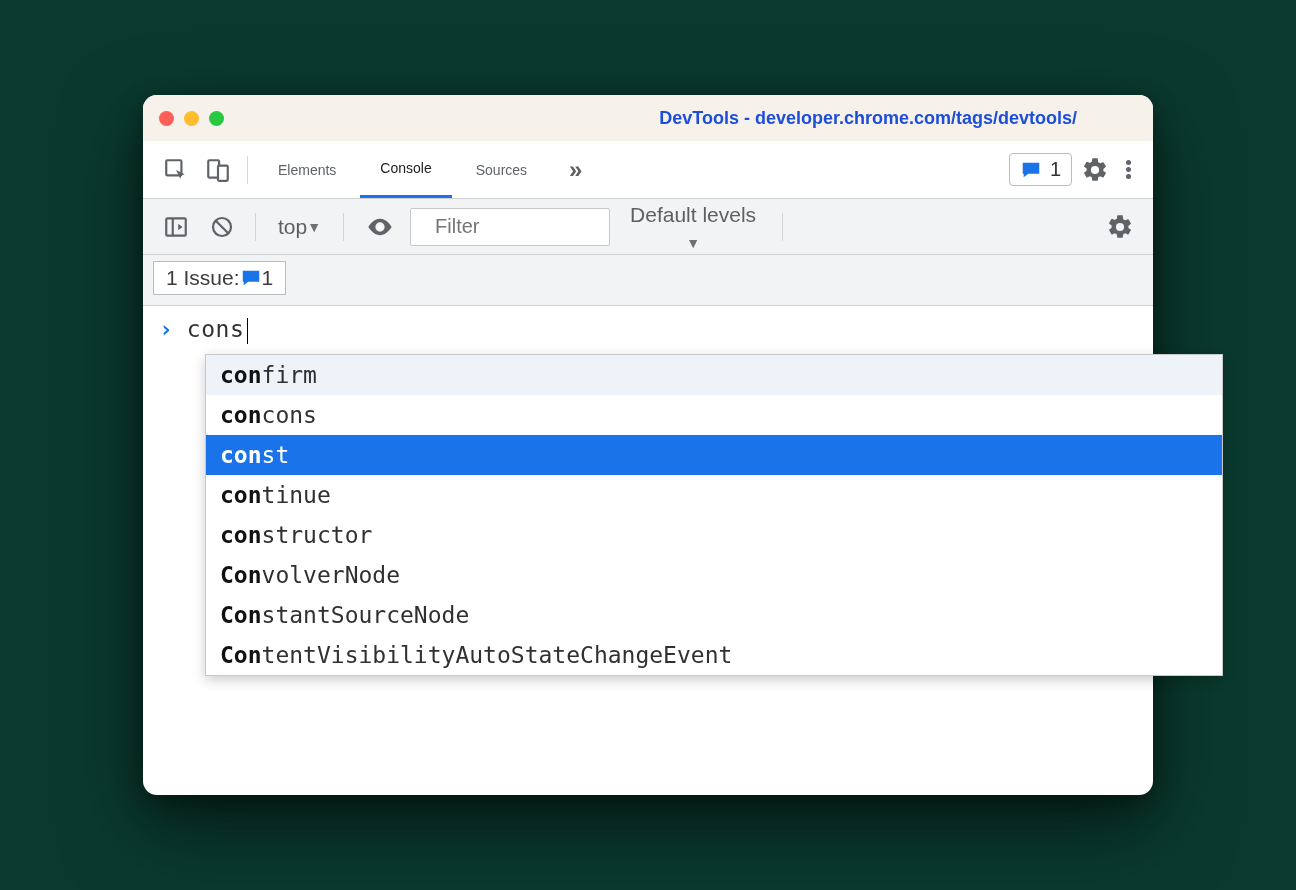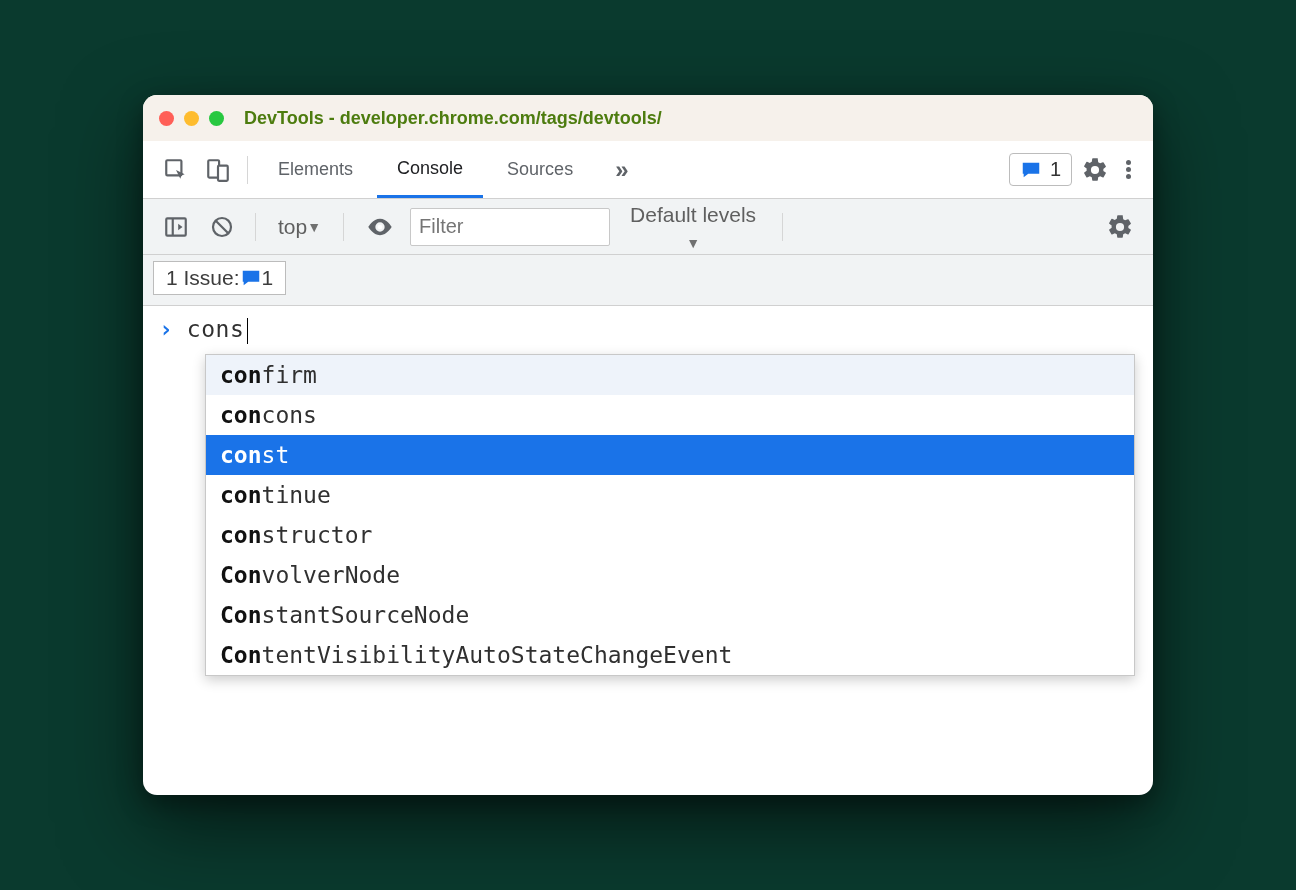--- a/index.html
+++ b/index.html
@@ -37,10 +37,10 @@
   .light.green { background: #28c840; }
   .title-text {
     flex: 1;
-    text-align: left;
+    text-align: right;
     font-weight: 700;
     font-size: 18px;
-    color: #4d7c0f;
+    color: #1d4ed8;
     margin-right: 60px;
   }
   .toolbar-tabs {

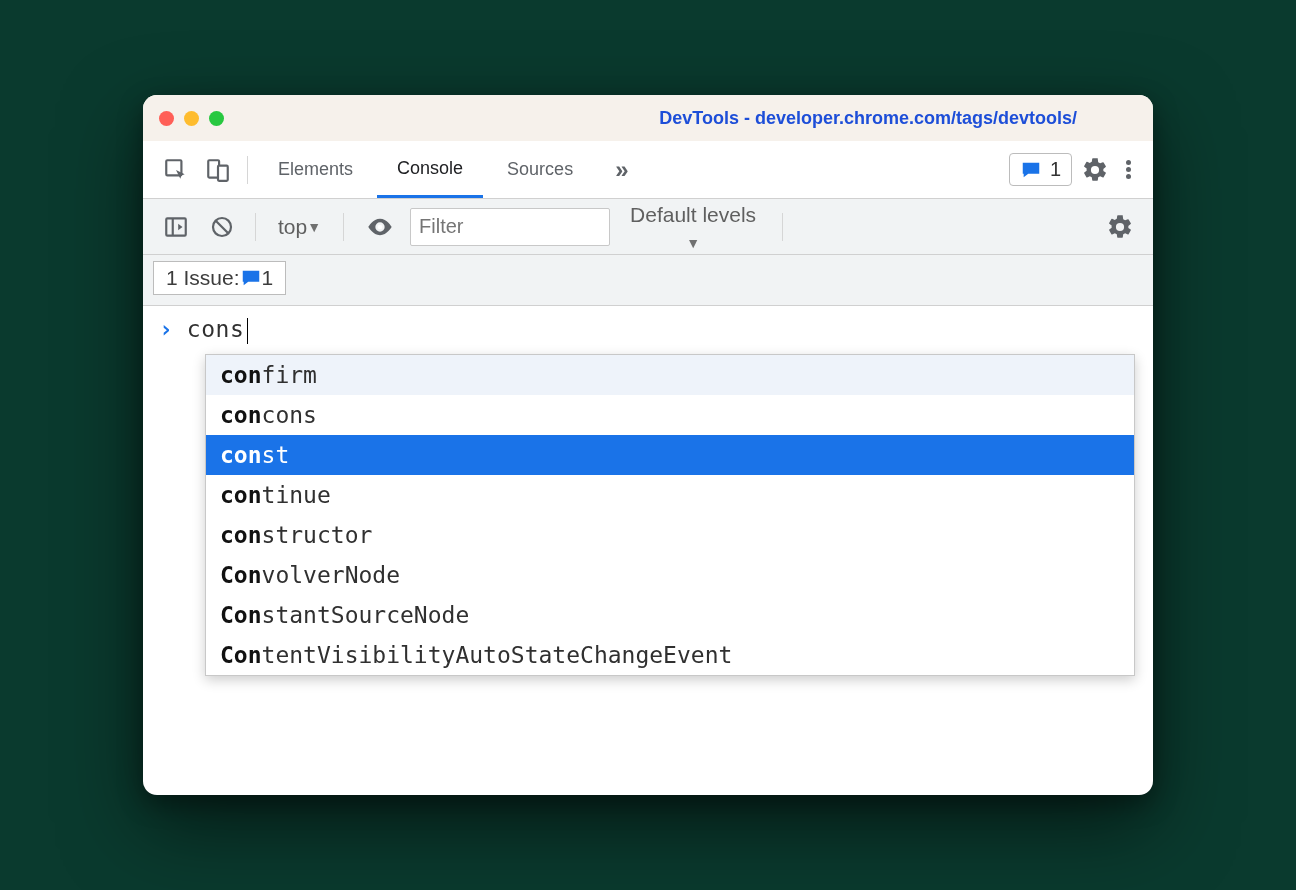--- a/index.html
+++ b/index.html
@@ -71,7 +71,7 @@
     height: 56px;
     display: flex;
     align-items: center;
-    font-size: 18px;
+    font-size: 14px;
     color: #5f6368;
     cursor: pointer;
   }

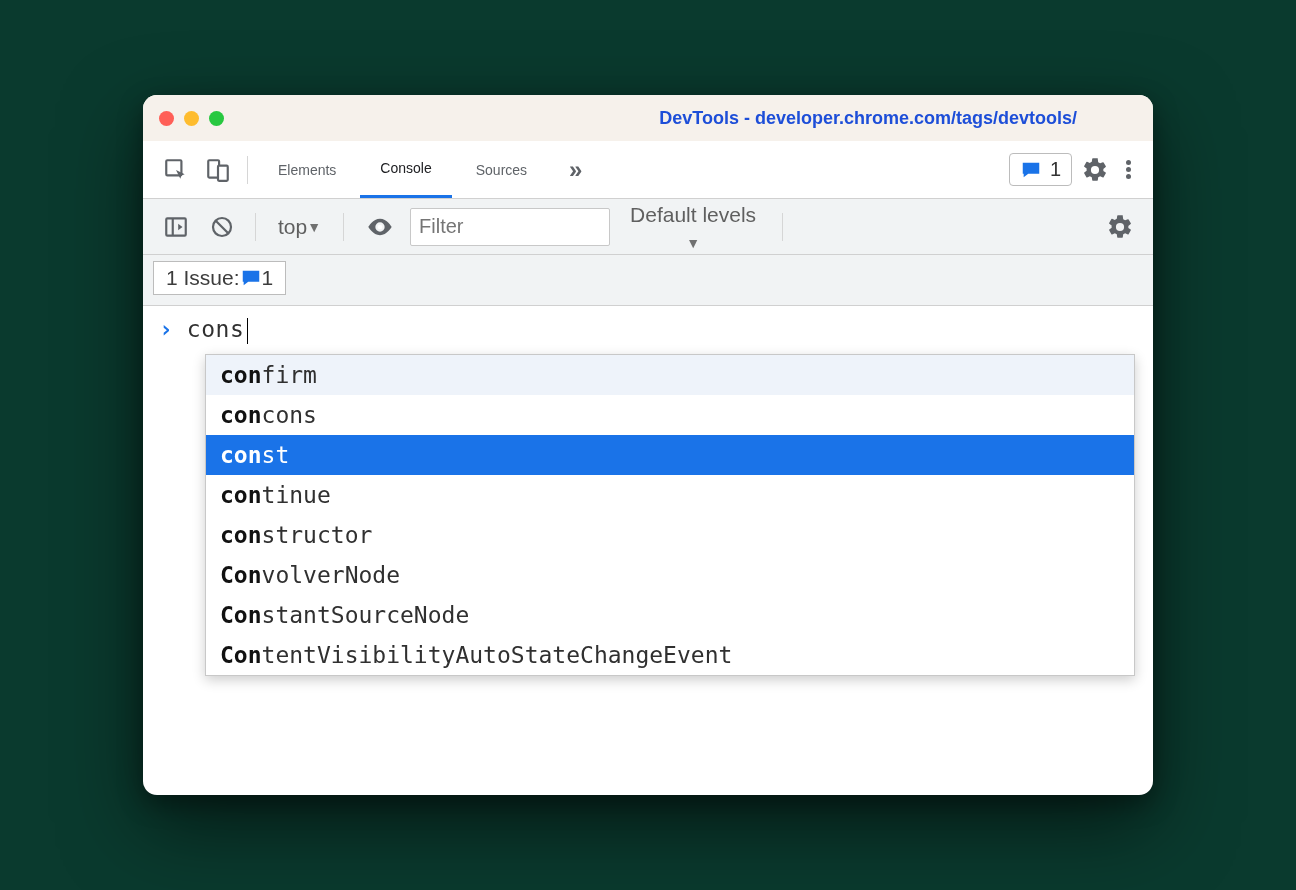--- a/index.html
+++ b/index.html
@@ -130,7 +130,7 @@
     border: 1px solid #c8c8c8;
     background: #fff;
     font-size: 20px;
-    padding: 0 8px;
+    padding: 0 24px;
     color: #888;
     border-radius: 2px;
   }

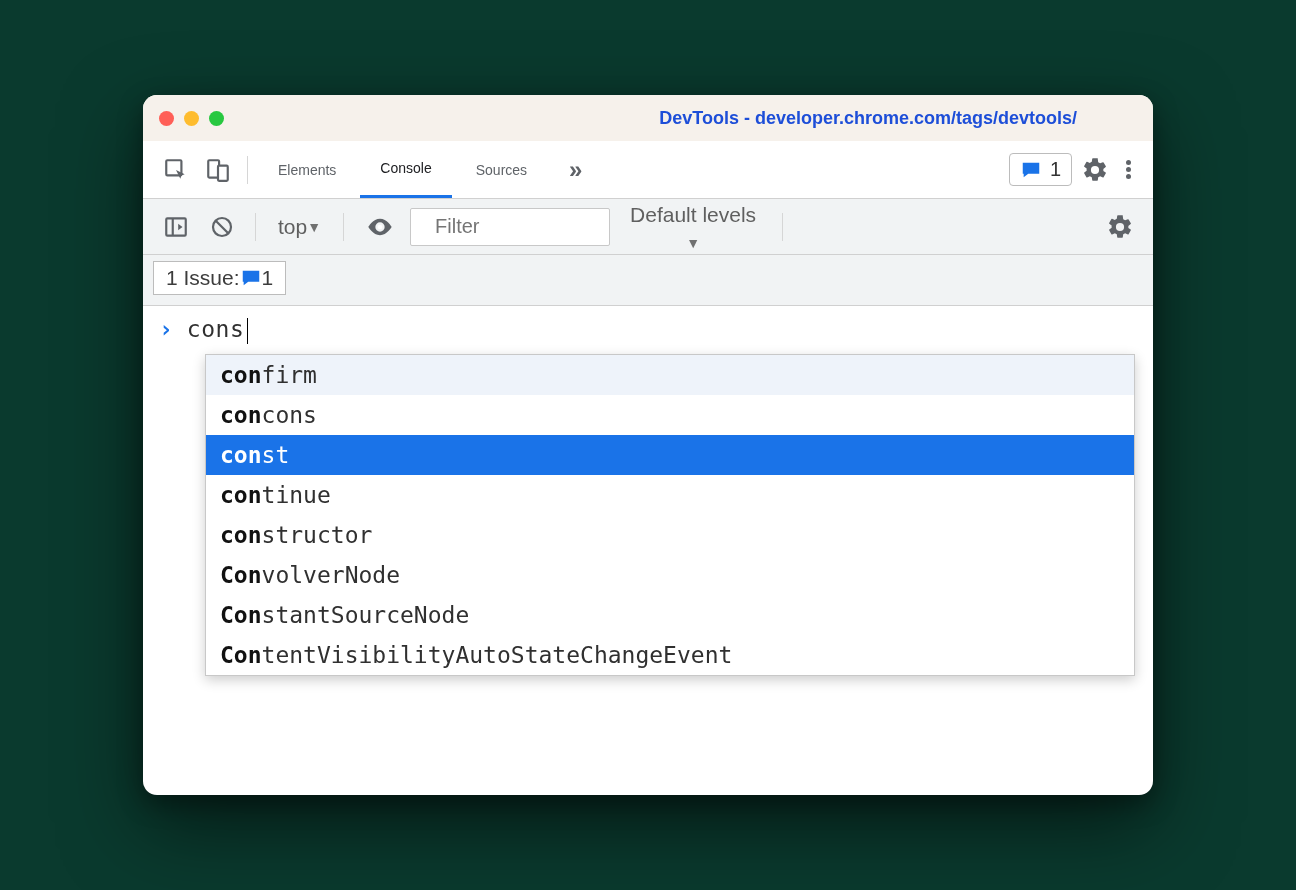--- a/index.html
+++ b/index.html
@@ -189,7 +189,7 @@
     position: absolute;
     left: 62px;
     top: 48px;
-    width: 930px;
+    width: 1018px;
     background: #fff;
     border: 1px solid #c8c8c8;
     box-shadow: 0 4px 12px rgba(0,0,0,0.2);

